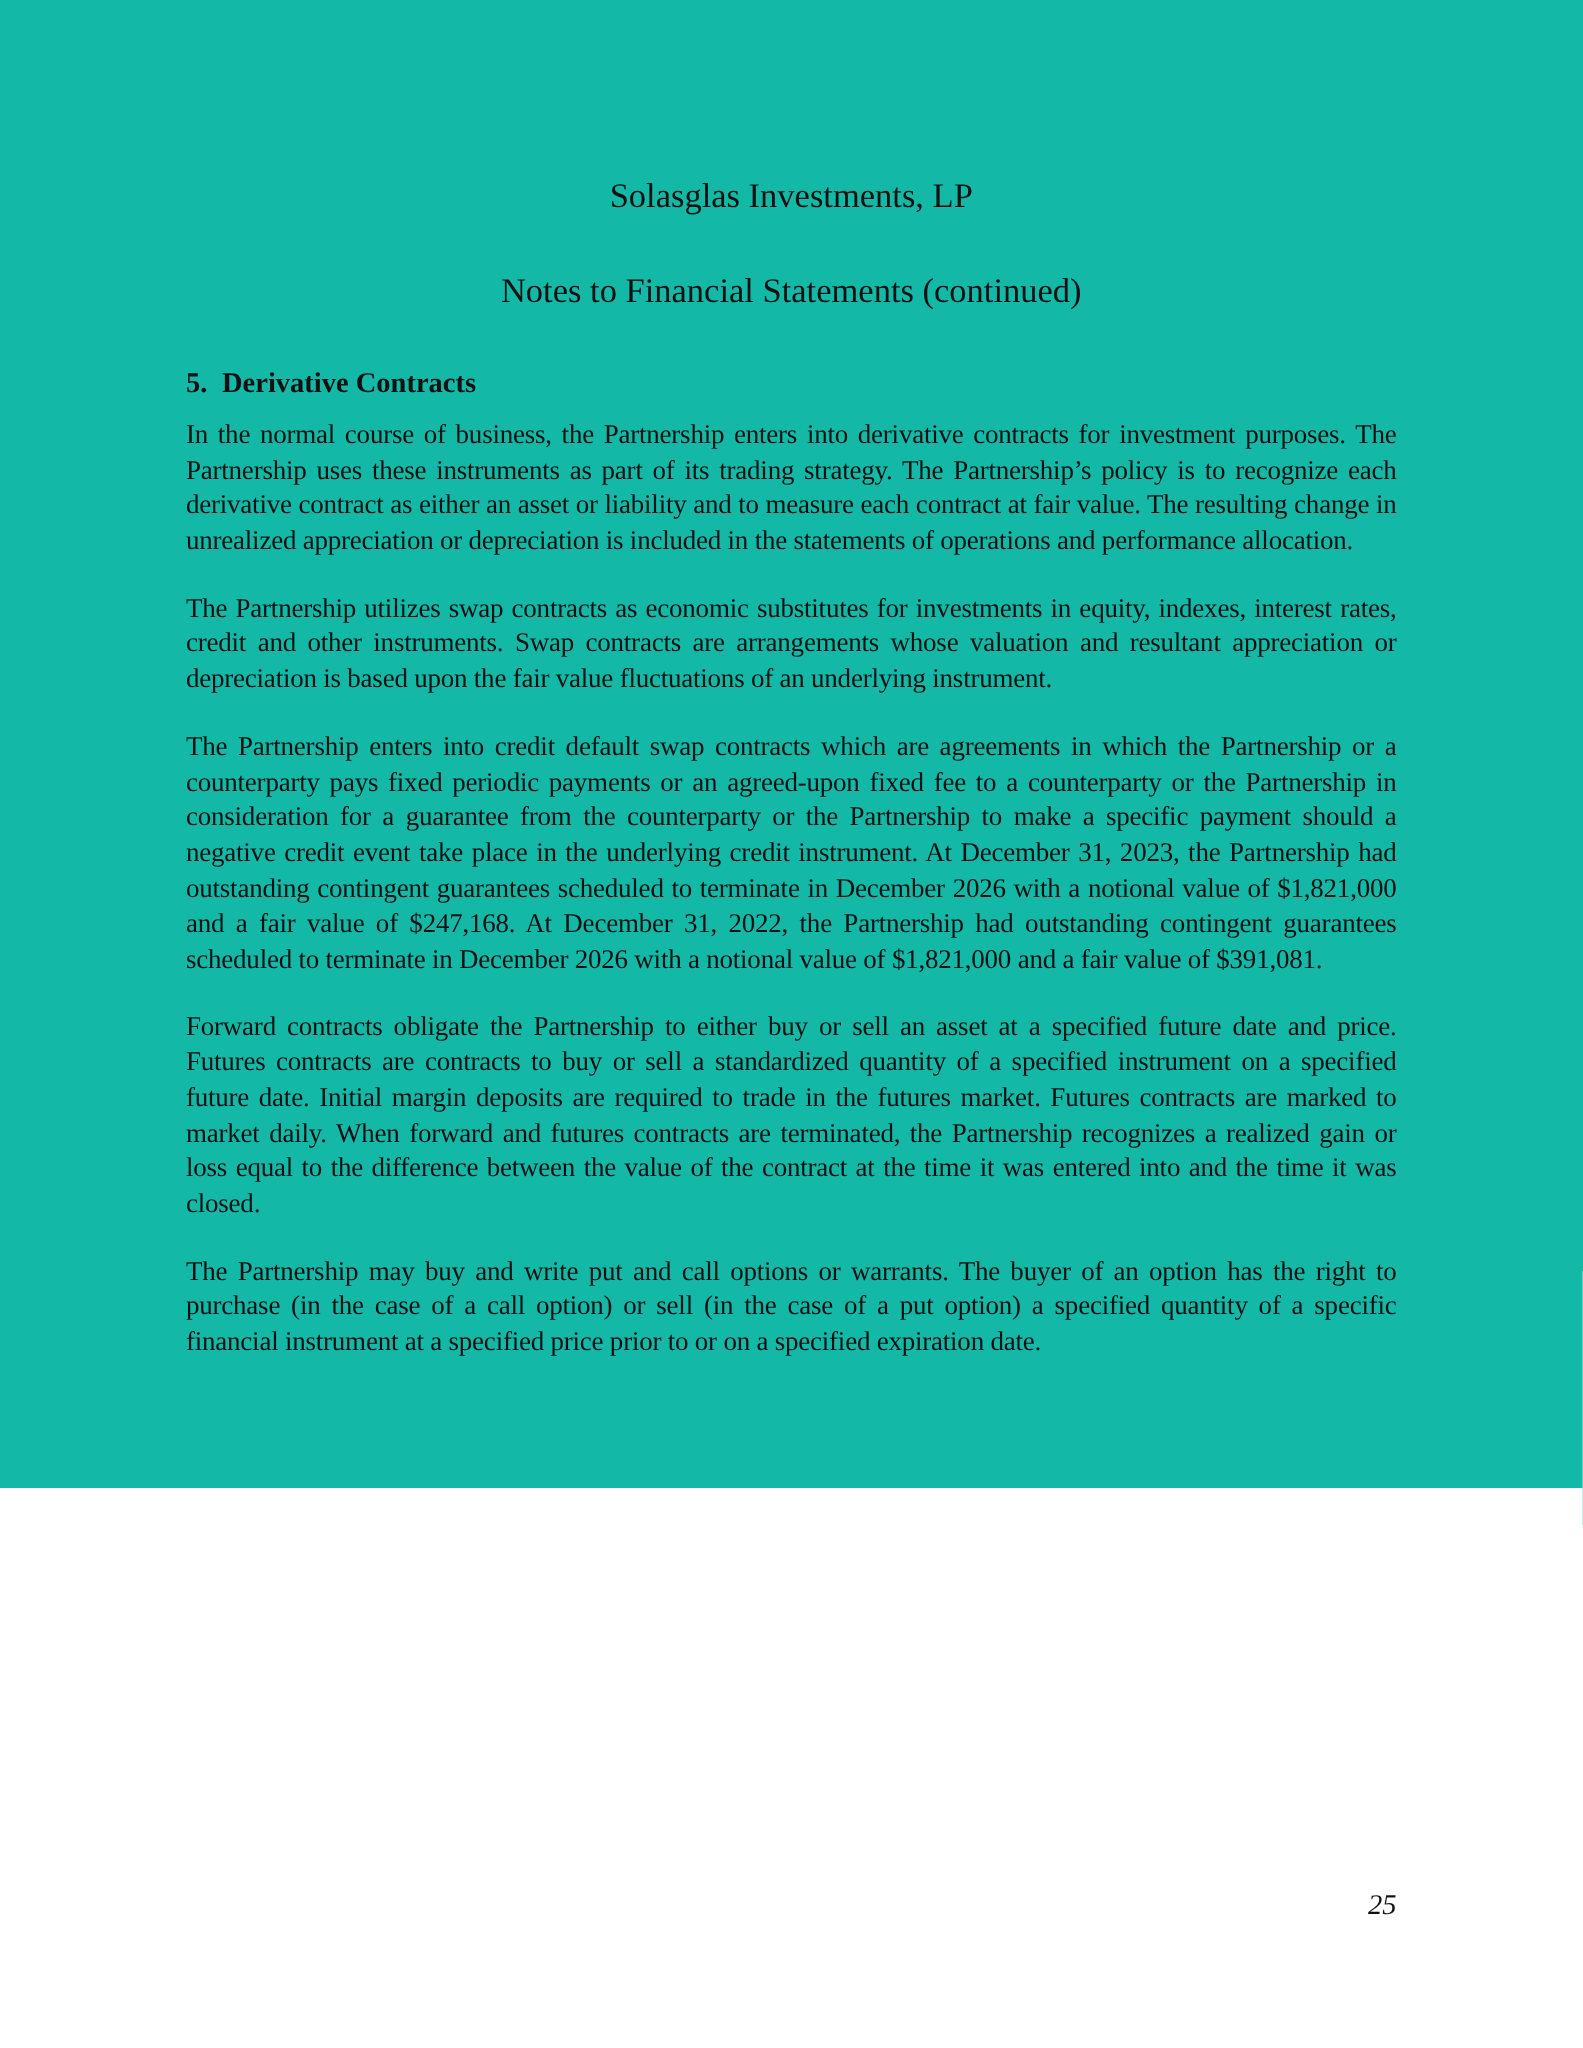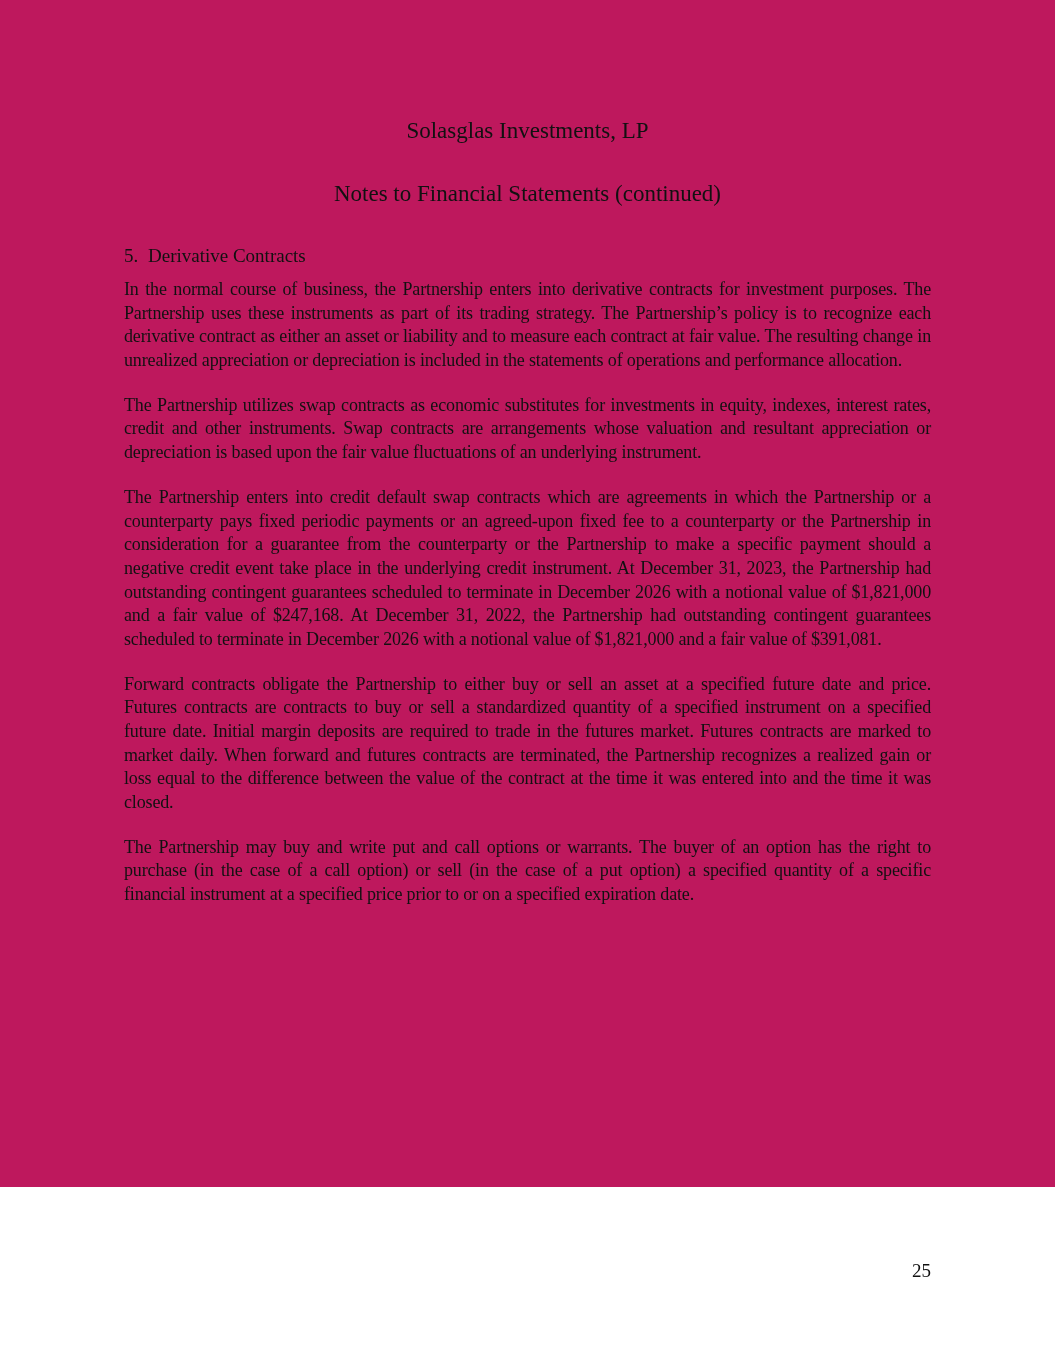--- a/index.html
+++ b/index.html
@@ -20,8 +20,8 @@
       left: 0;
       top: 0;
       width: 1055px;
-      height: 1187px;
-      background: #be185d;
+      height: 992px;
+      background: #14b8a6;
     }
     .title {
       position: absolute;

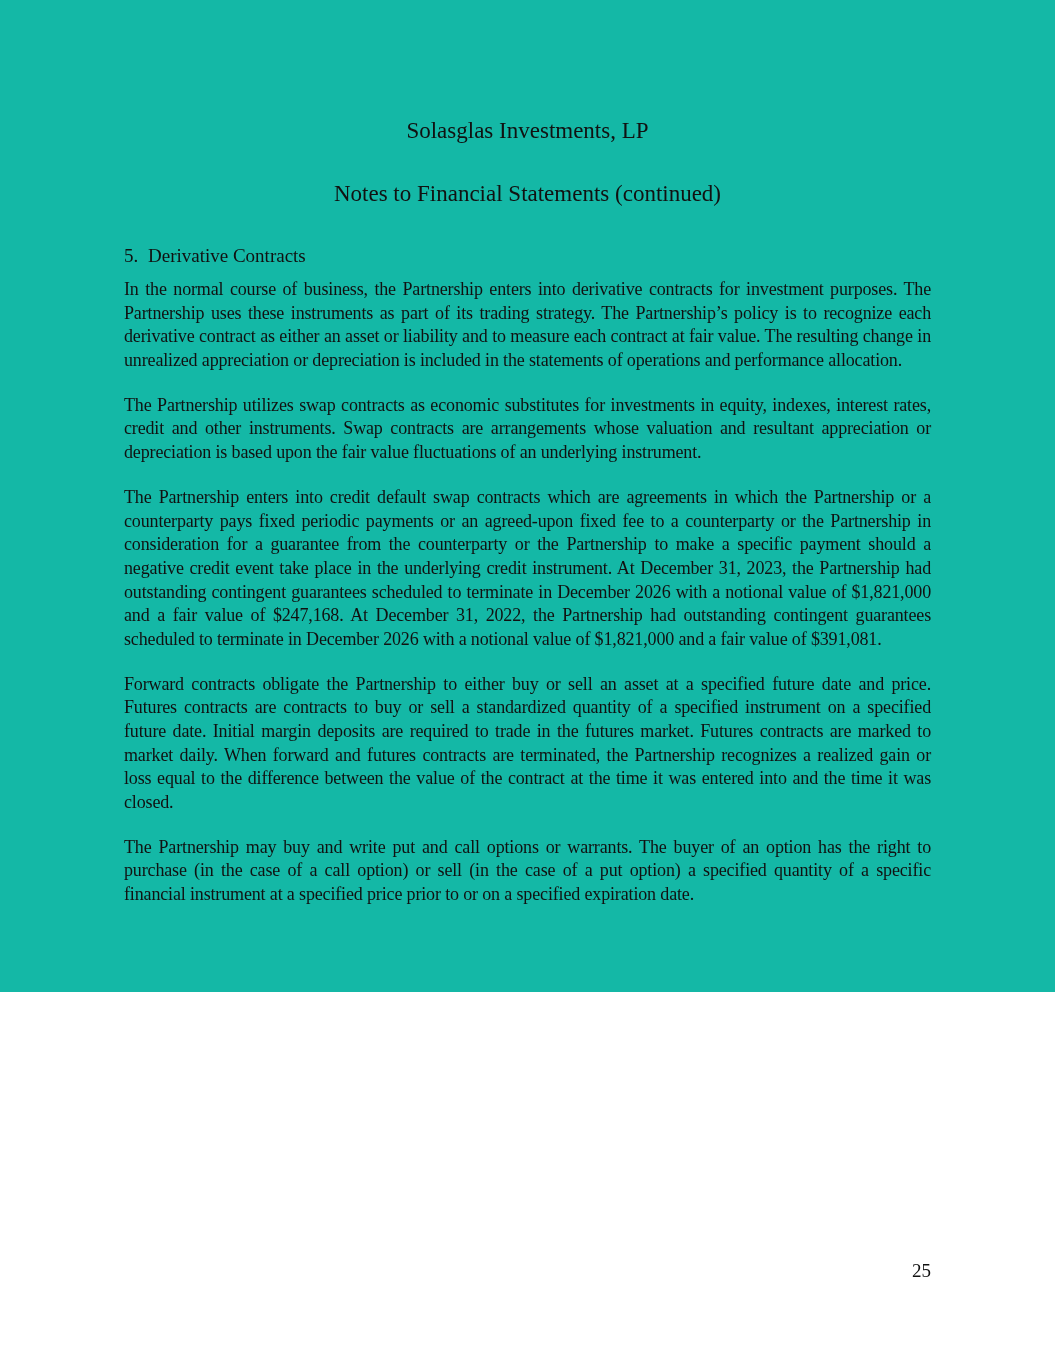--- a/index.html
+++ b/index.html
@@ -43,7 +43,7 @@
     }
     .section-heading {
       font-size: 19px;
-      font-weight: normal;
+      font-weight: bold;
       line-height: 24px;
       margin: 0 0 10px 0;
     }

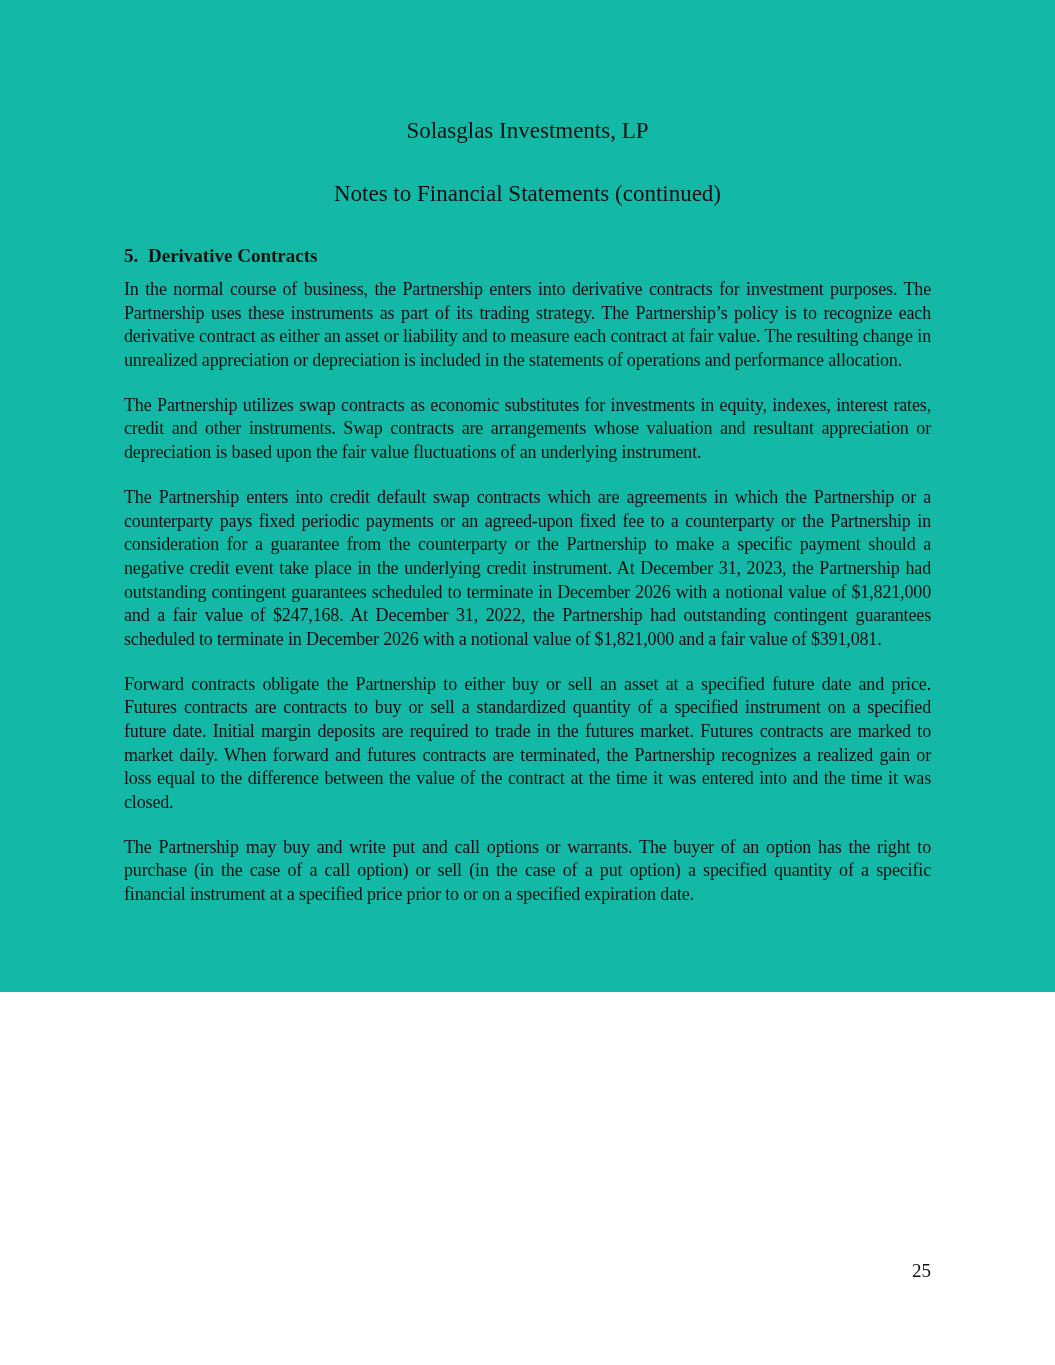--- a/index.html
+++ b/index.html
@@ -62,6 +62,7 @@
       top: 1259px;
       font-size: 19px;
       line-height: 24px;
+      font-style: italic;
     }
   </style>
 </head>

